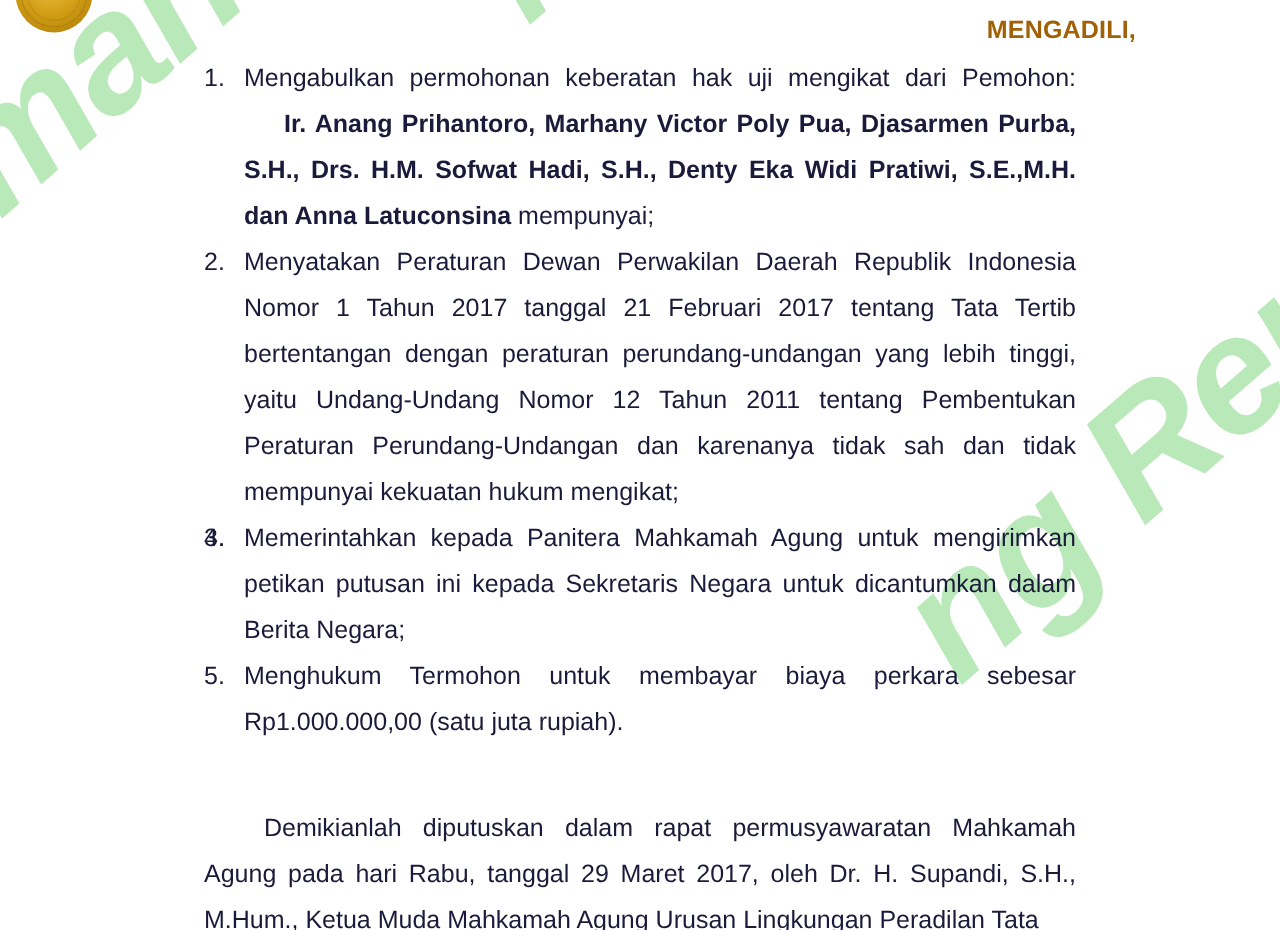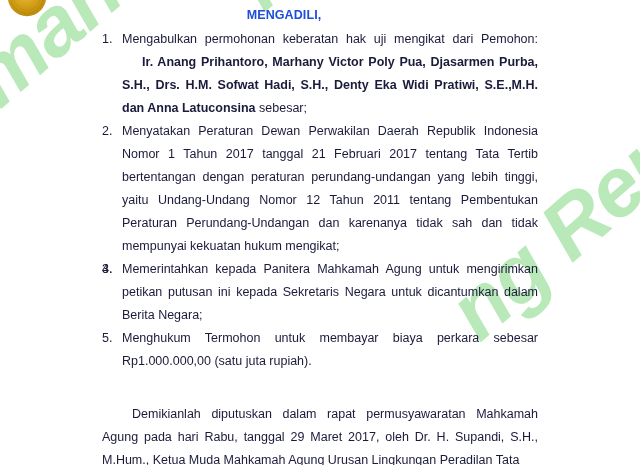--- a/index.html
+++ b/index.html
@@ -83,10 +83,10 @@
     left: 0;
     top: 8px;
     width: 568px;
-    text-align: center;
+    text-align: right;
     font-size: 12.5px;
     font-weight: bold;
-    color: #1d4ed8;
+    color: #a16207;
     letter-spacing: 0.1px;
   }
 

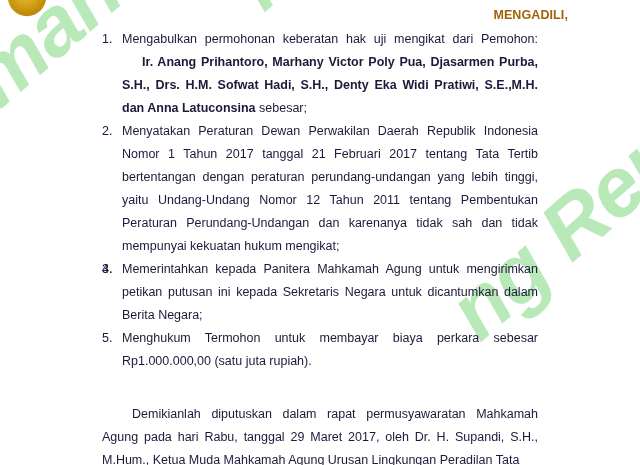--- a/index.html
+++ b/index.html
@@ -177,7 +177,7 @@
     <div class="list" id="list-root">
         <div class="list-item">
           <span class="item-num">1.</span>
-          <div class="item-body"><span>Mengabulkan permohonan keberatan hak uji mengikat dari Pemohon: </span><b>Ir. Anang Prihantoro, Marhany Victor Poly Pua, Djasarmen Purba, S.H., Drs. H.M. Sofwat Hadi, S.H., Denty Eka Widi Pratiwi, S.E.,M.H. dan Anna Latuconsina</b><span> sebesar;</span></div>
+          <div class="item-body"><span>Mengabulkan permohonan keberatan hak uji mengikat dari Pemohon: </span><b>Ir. Anang Prihantoro, Marhany Victor Poly Pua, Djasarmen Purba, S.H., Drs. H.M. Sofwat Hadi, S.H., Denty Eka Widi Pratiwi, S.E.,M.H. dan Anna Latuconsina</b><span> mempunyai;</span></div>
         </div>
         <div class="list-item">
           <span class="item-num">2.</span>

